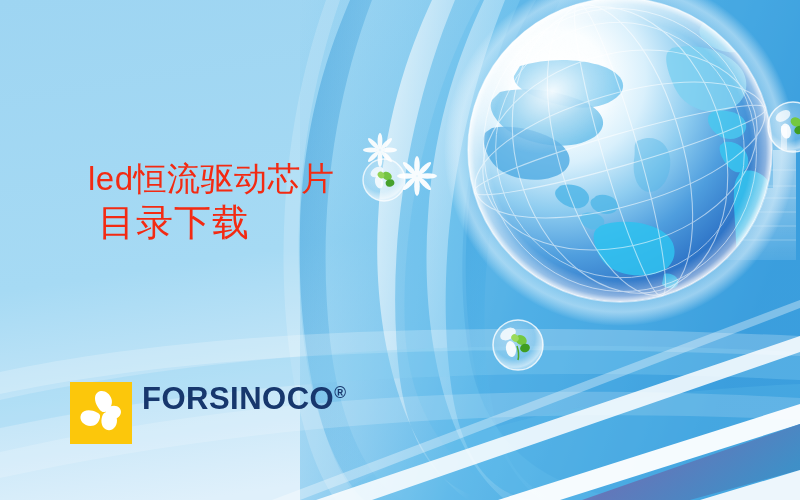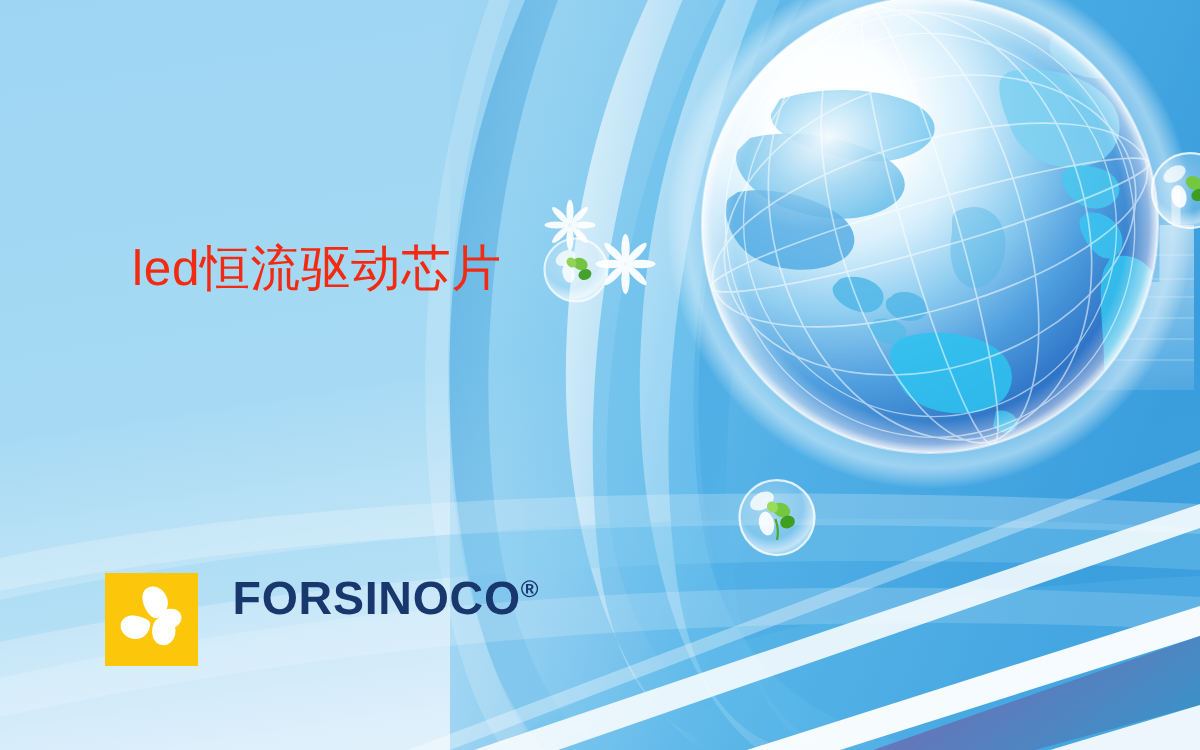--- a/index.html
+++ b/index.html
@@ -356,6 +356,7 @@
 
   <div id="headline">
     <span class="line1">led恒流驱动芯片</span>
+    <span class="line2">目录下载</span>
   </div>
 
   <div id="logo">

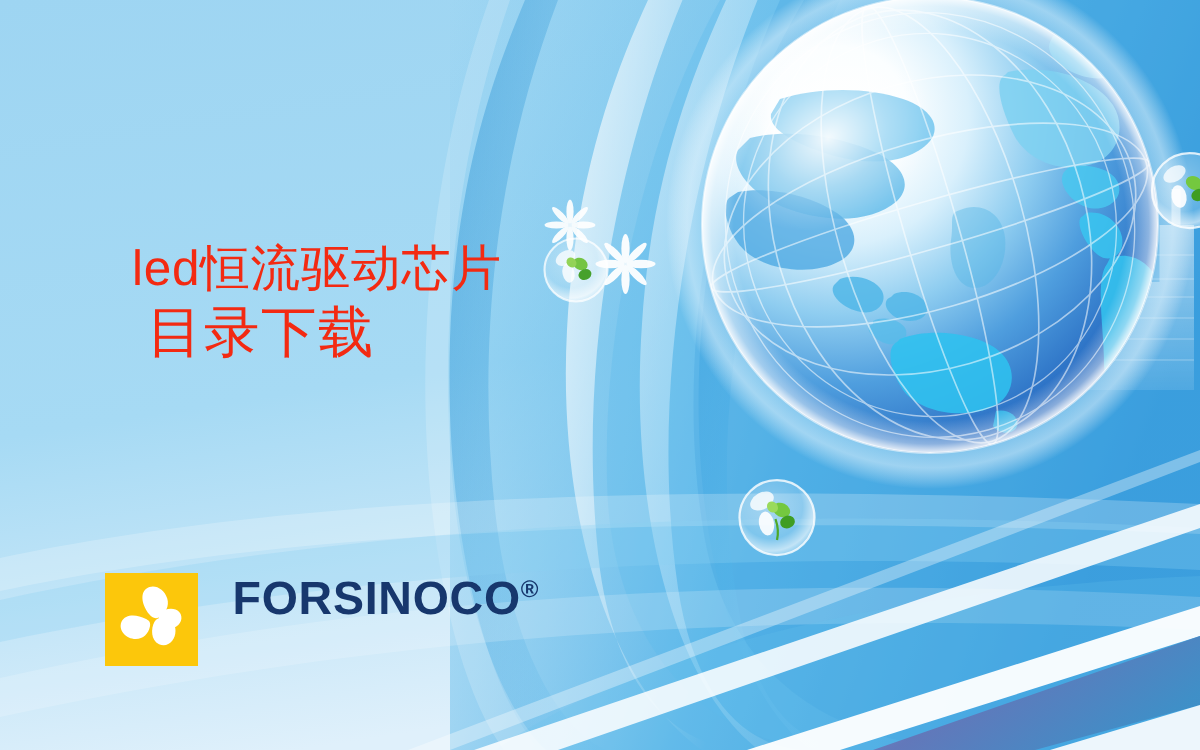--- a/index.html
+++ b/index.html
@@ -70,7 +70,7 @@
   }
   #logo-mark svg { display: block; }
   #logo-text {
-    margin-left: 23px;
+    margin-left: 10px;
     padding-top: 1px;
   }
   #logo-wordmark {

